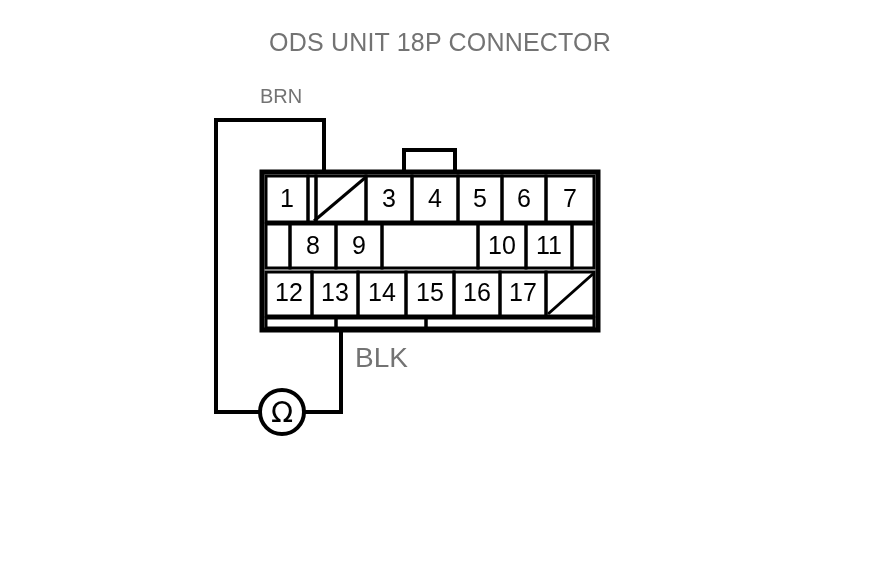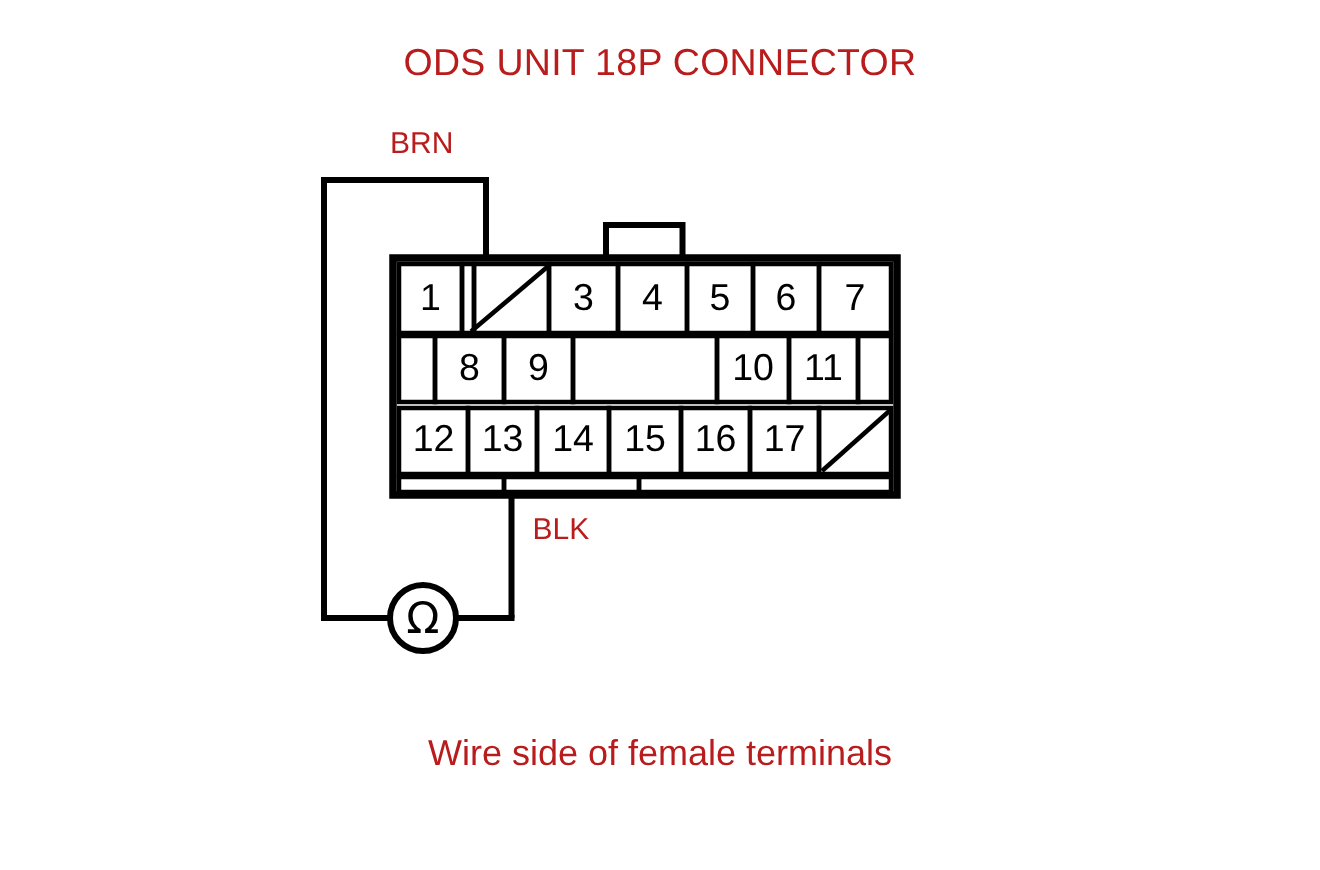--- a/index.html
+++ b/index.html
@@ -25,7 +25,7 @@
   .txt {
     position: absolute;
     white-space: nowrap;
-    color: #b91c1c;
+    color: #737373;
   }
   #title {
     left: 0;

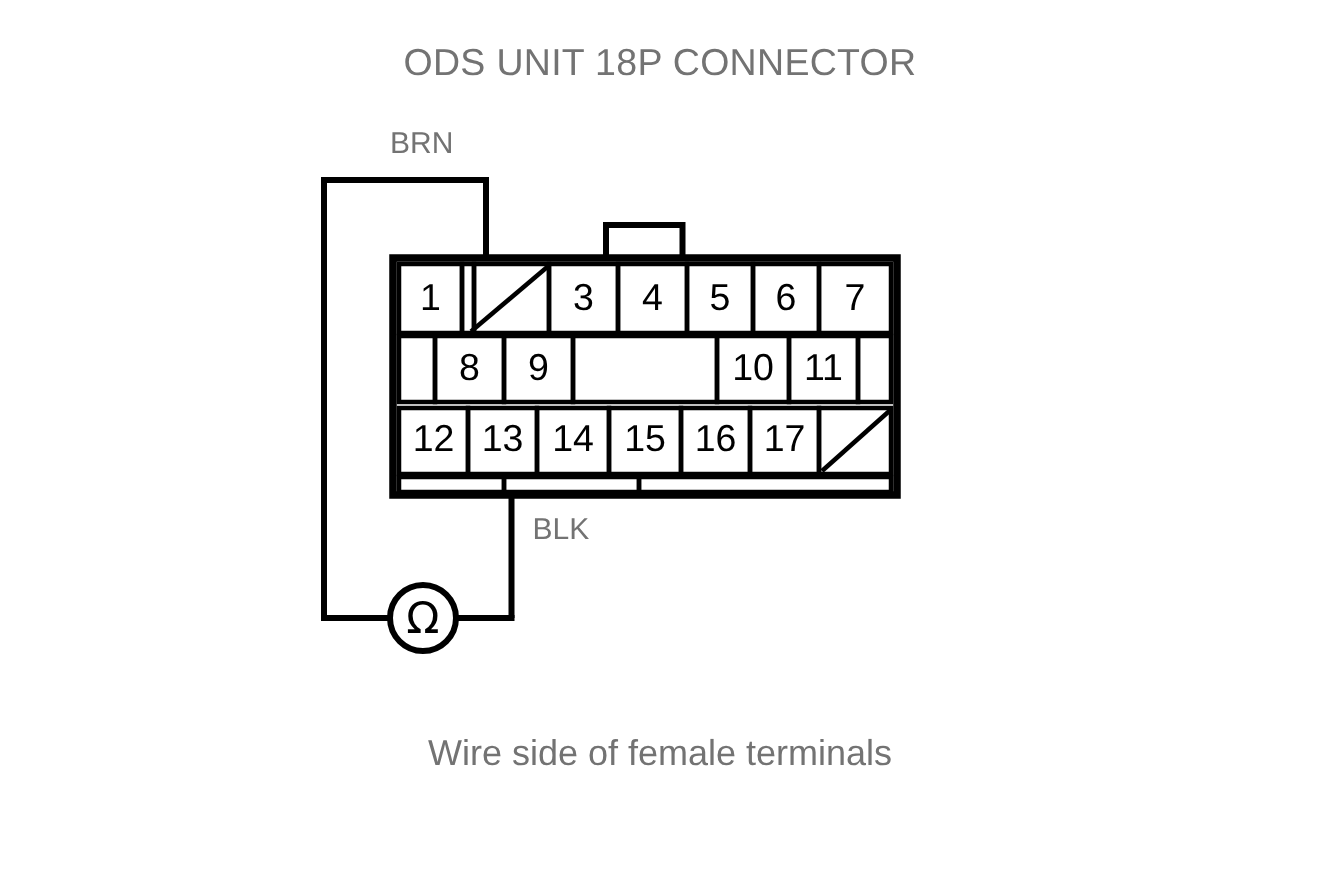--- a/index.html
+++ b/index.html
@@ -50,7 +50,7 @@
   #blk-label {
     left: 355px;
     top: 342px;
-    font-size: 20px;
+    font-size: 28px;
   }
   svg#diagram {
     position: absolute;

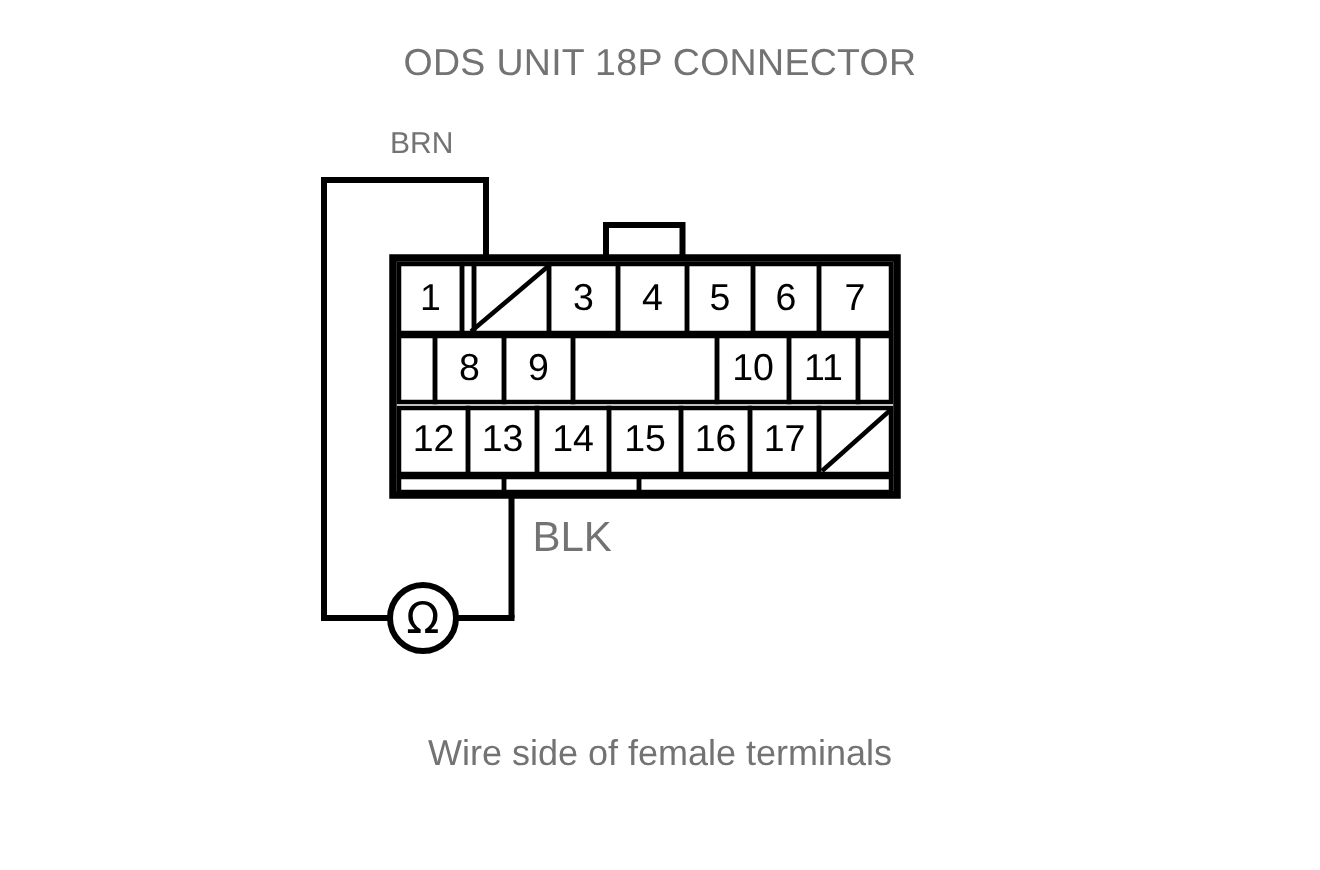--- a/index.html
+++ b/index.html
@@ -79,7 +79,6 @@
 
   <div class="txt" id="blk-label">BLK</div>
 
-  <div class="txt" id="caption">Wire side of female terminals</div>
 
   <svg id="diagram" viewBox="0 0 880 580">
 

